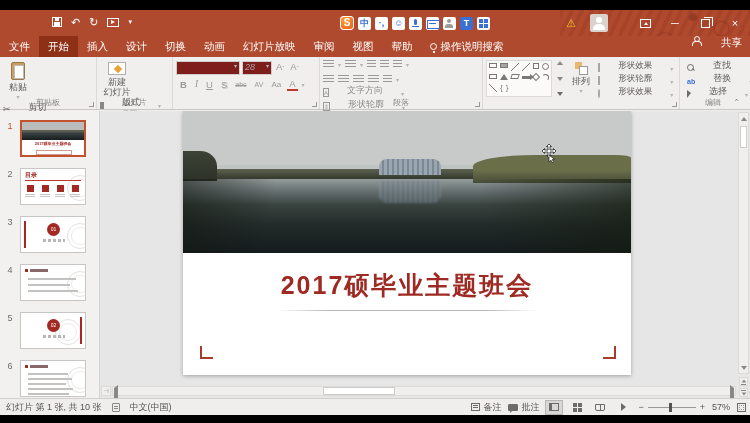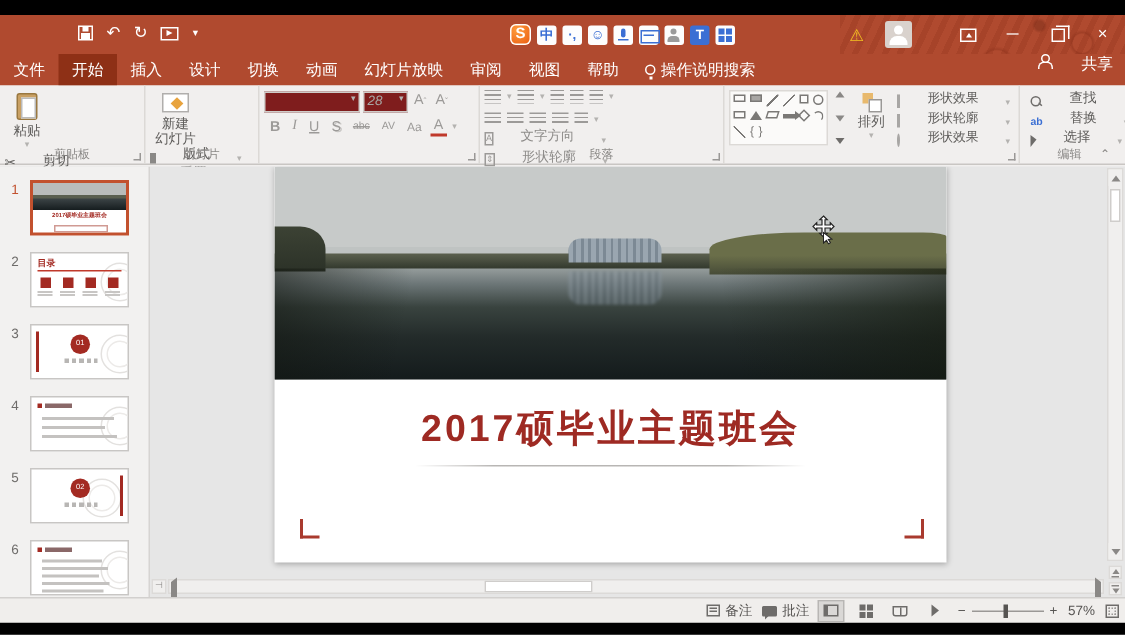--- a/index.html
+++ b/index.html
@@ -589,6 +589,11 @@
   </div>
 
   <div class="statusbar">
+    <div class="sb-left">
+      <span>幻灯片 第 1 张, 共 10 张</span>
+      <span class="ic-spell"></span>
+      <span>中文(中国)</span>
+    </div>
     <div class="sb-right">
       <span class="sb-item">
           <span class="ic-notes"></span>

